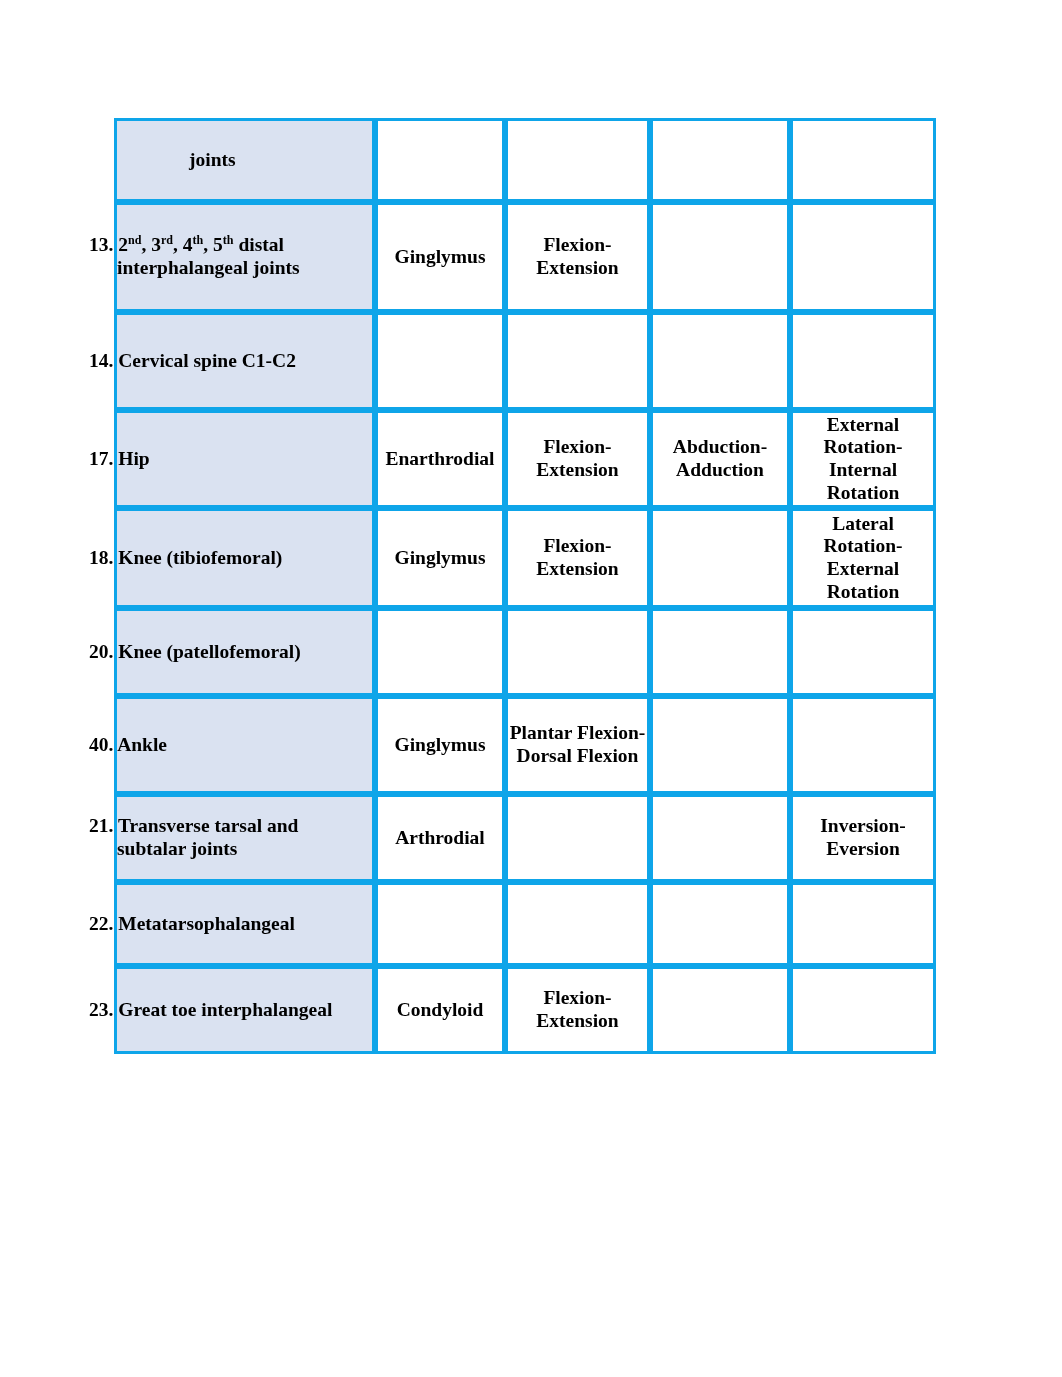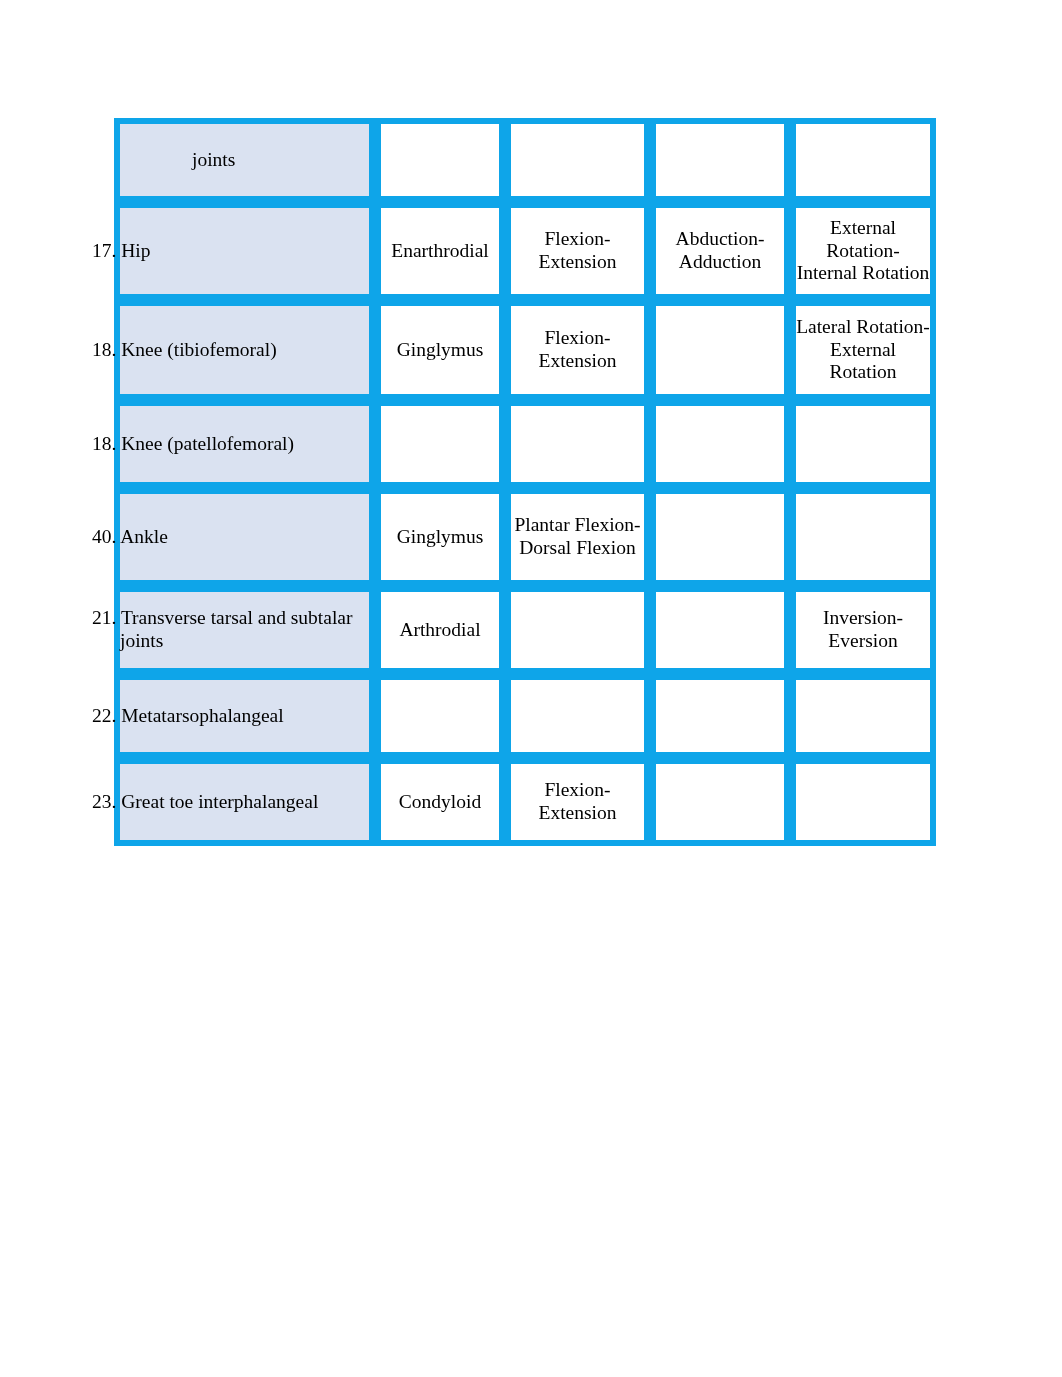--- a/index.html
+++ b/index.html
@@ -44,11 +44,12 @@
   table.joint-table col.c-mv3   { width: 146px; }
 
   table.joint-table td {
-    border: 6px solid #0ea5e9;
+    border: 3px solid #0ea5e9;
     vertical-align: middle;
     font-size: 19.5px;
     line-height: 1.16;
     padding: 0;
+    font-weight: bold;
   }
 
   

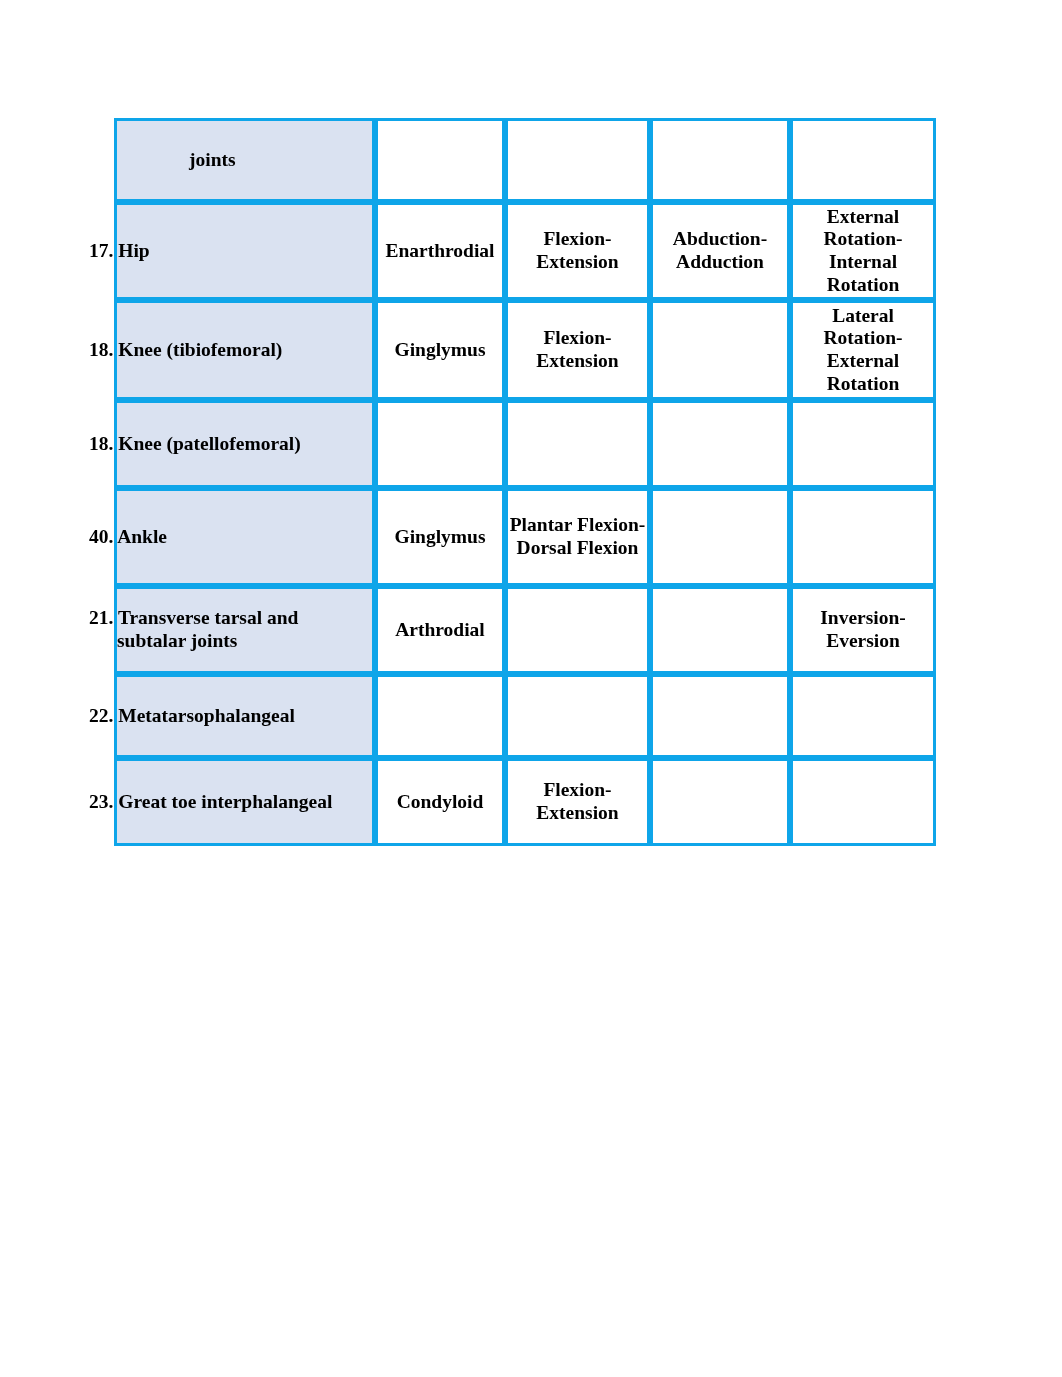--- a/index.html
+++ b/index.html
@@ -118,6 +118,13 @@
           <td class="data-cell"></td>
         </tr>
 
+        <tr class="rh-2">
+          <td class="joint-name"><span class="nm">13. 2<sup>nd</sup>, 3<sup>rd</sup>, 4<sup>th</sup>, 5<sup>th</sup> distal interphalangeal joints</span></td>
+          <td class="data-cell">Ginglymus</td>
+          <td class="data-cell">Flexion-Extension</td>
+          <td class="data-cell"></td>
+          <td class="data-cell"></td>
+        </tr>
 
 
 

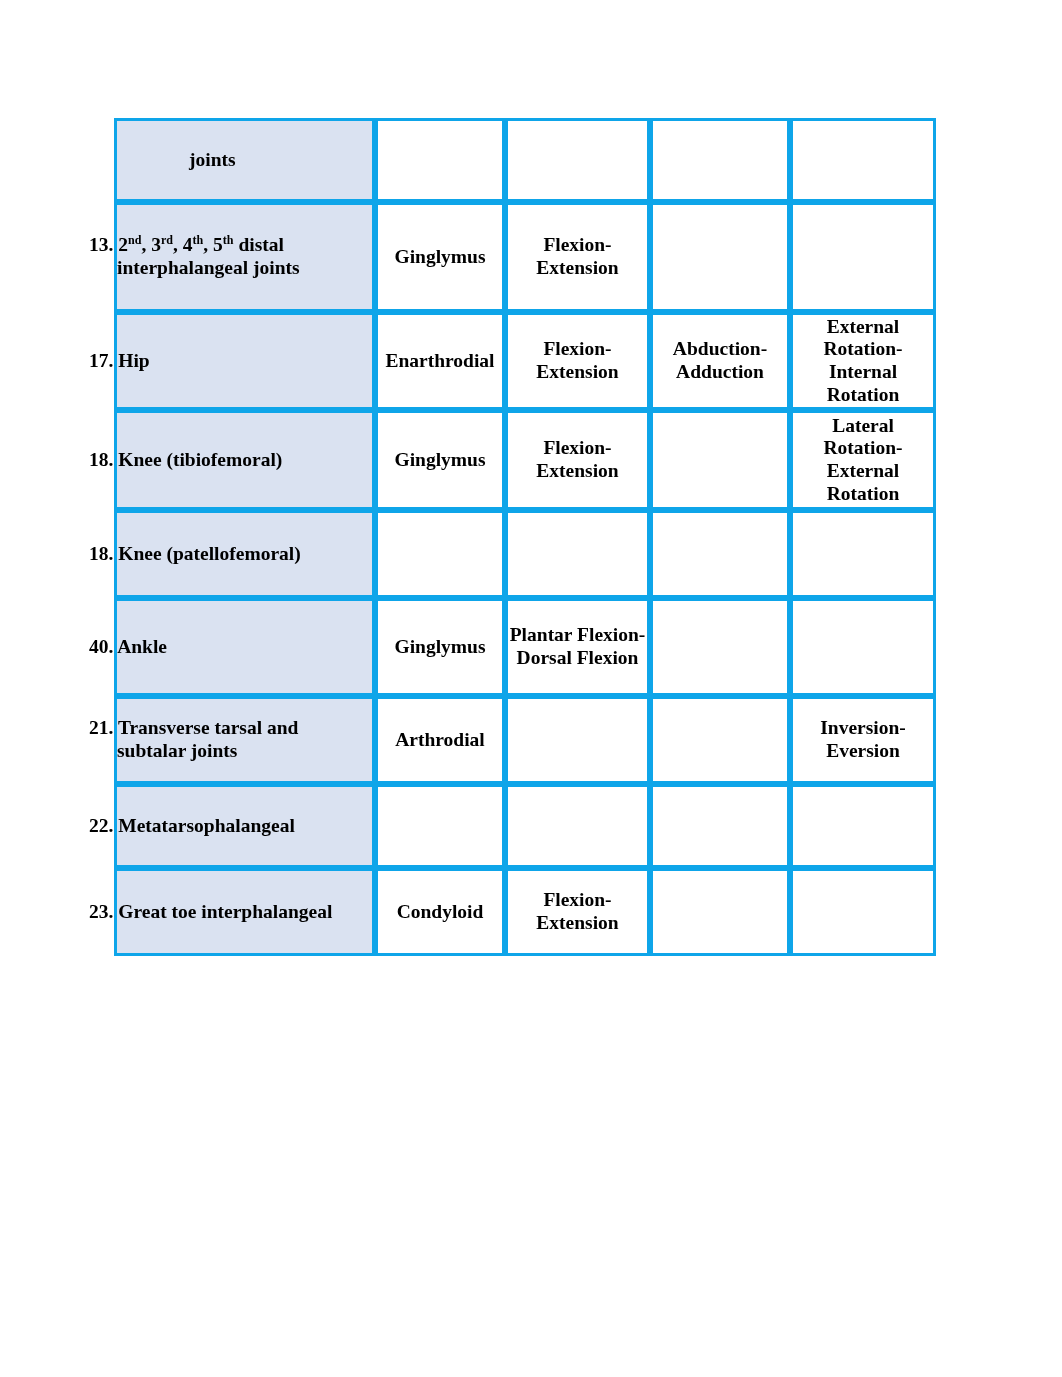--- a/index.html
+++ b/index.html
@@ -126,6 +126,13 @@
           <td class="data-cell"></td>
         </tr>
 
+        <tr class="rh-3">
+          <td class="joint-name"><span class="nm">14. Cervical spine C1-C2</span></td>
+          <td class="data-cell"></td>
+          <td class="data-cell"></td>
+          <td class="data-cell"></td>
+          <td class="data-cell"></td>
+        </tr>
 
 
 

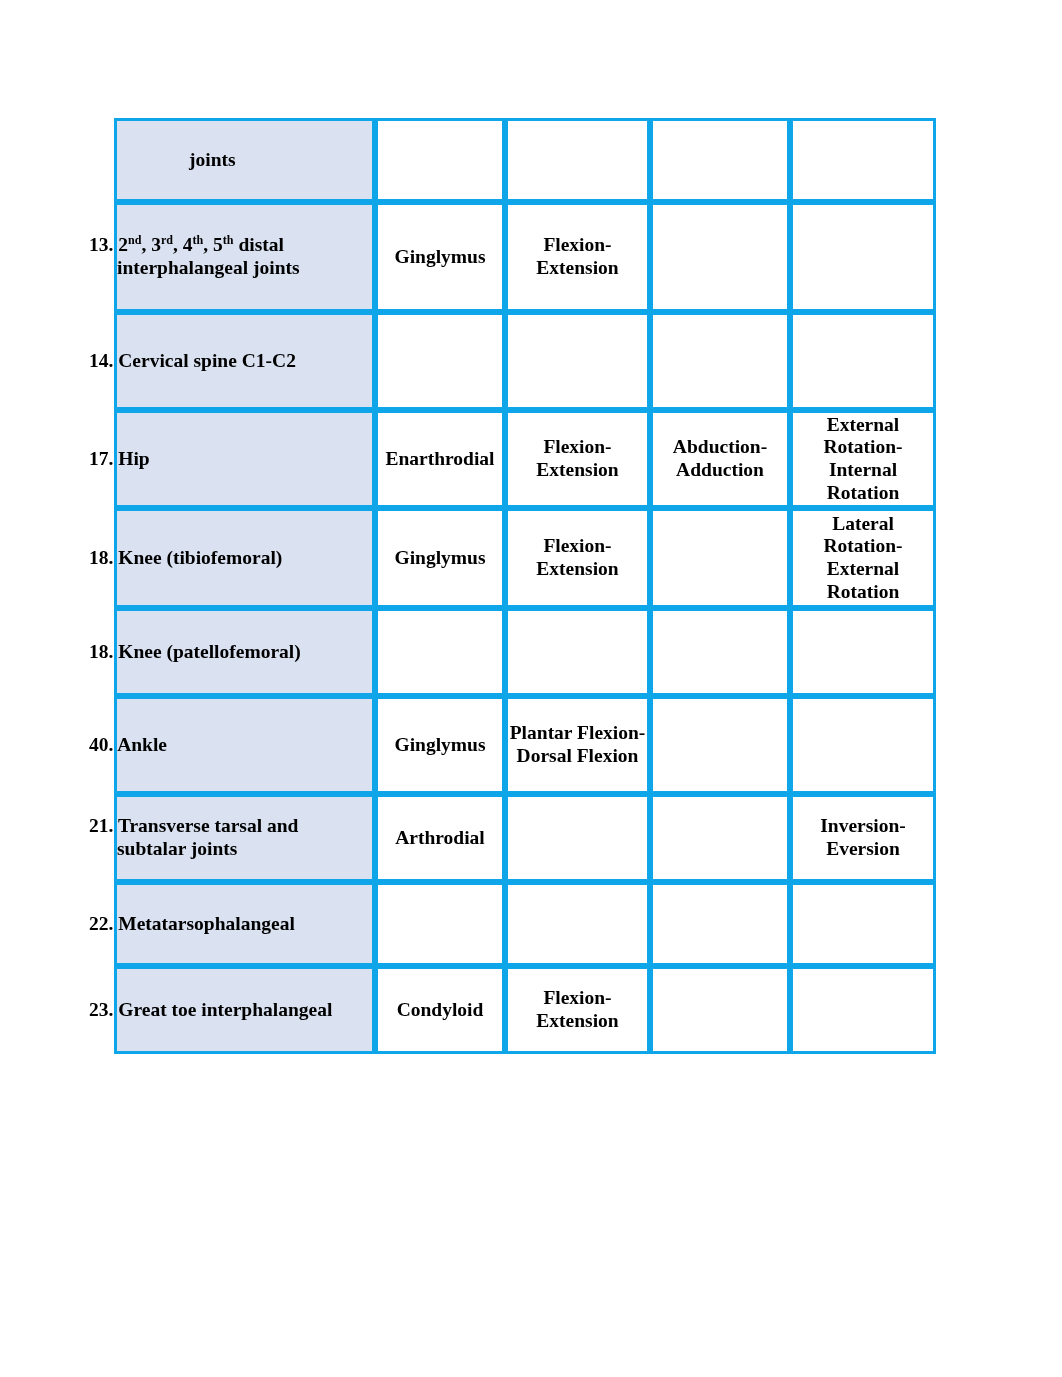--- a/index.html
+++ b/index.html
@@ -153,7 +153,7 @@
         </tr>
 
         <tr class="rh-8">
-          <td class="joint-name"><span class="nm">18. Knee (patellofemoral)</span></td>
+          <td class="joint-name"><span class="nm">20. Knee (patellofemoral)</span></td>
           <td class="data-cell"></td>
           <td class="data-cell"></td>
           <td class="data-cell"></td>

